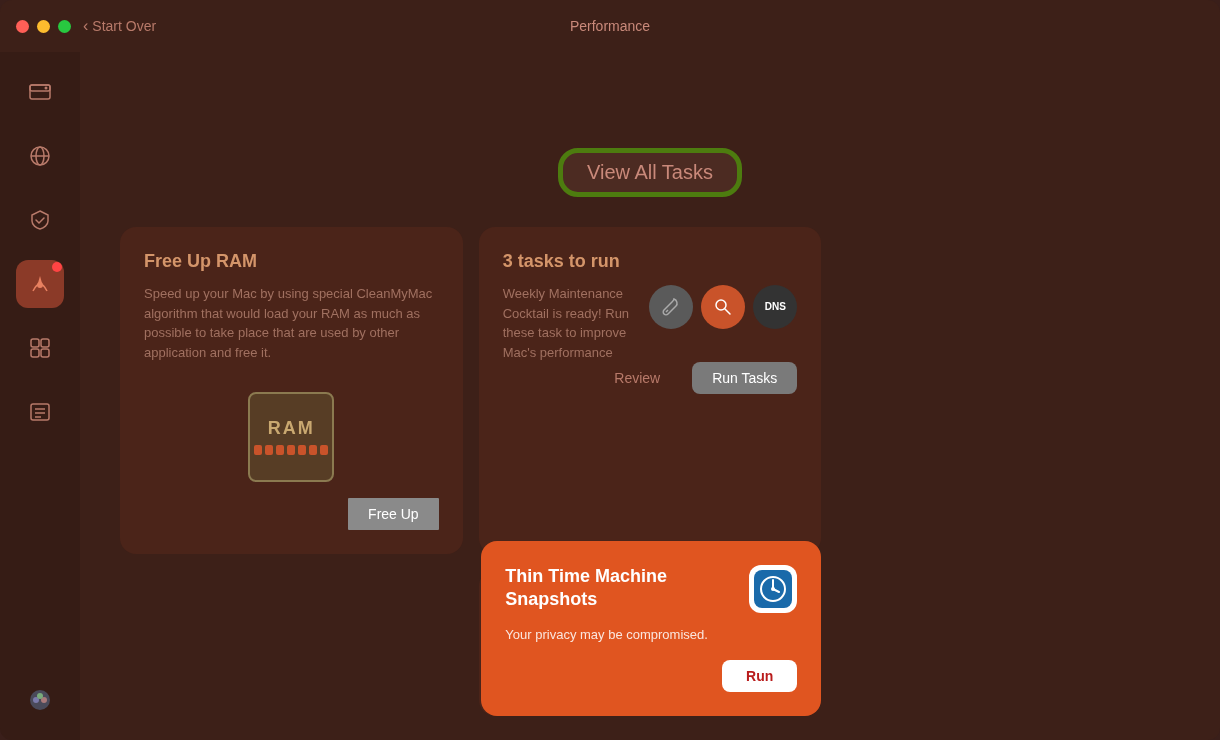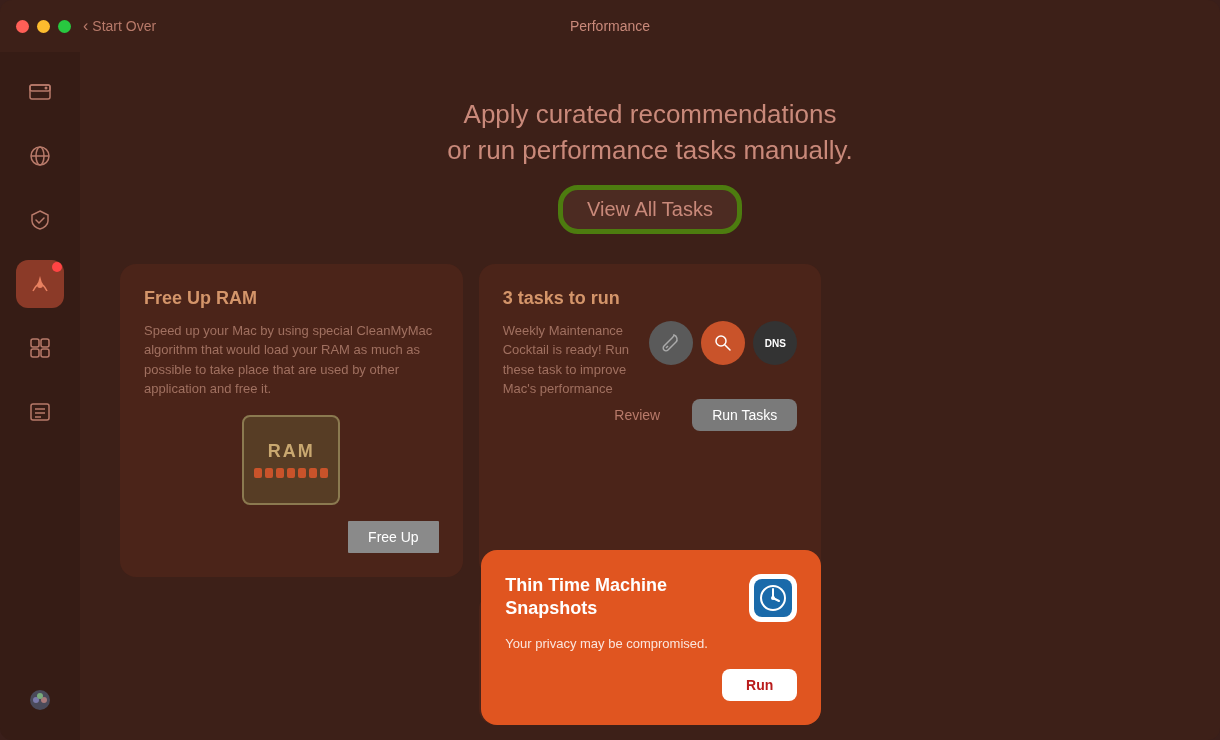--- a/index.html
+++ b/index.html
@@ -462,7 +462,7 @@
 
       <div class="content-header">
         <h1>
-          <span>Apply curated recommendations</span><br>
+          <br>
           <span>or run performance tasks manually.</span>
         </h1>
         <button class="view-all-btn">View All Tasks</button>

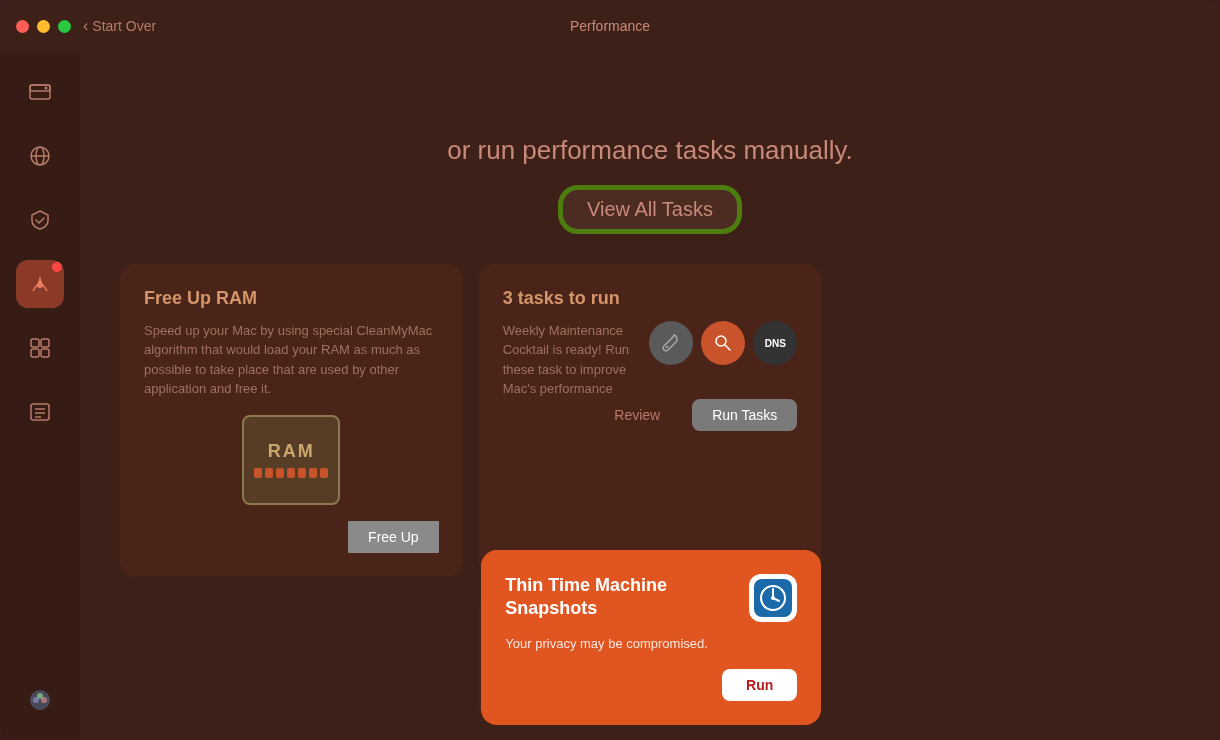--- a/index.html
+++ b/index.html
@@ -463,7 +463,6 @@
       <div class="content-header">
         <h1>
           <br>
-          <span>or run performance tasks manually.</span>
         </h1>
         <button class="view-all-btn">View All Tasks</button>
       </div>

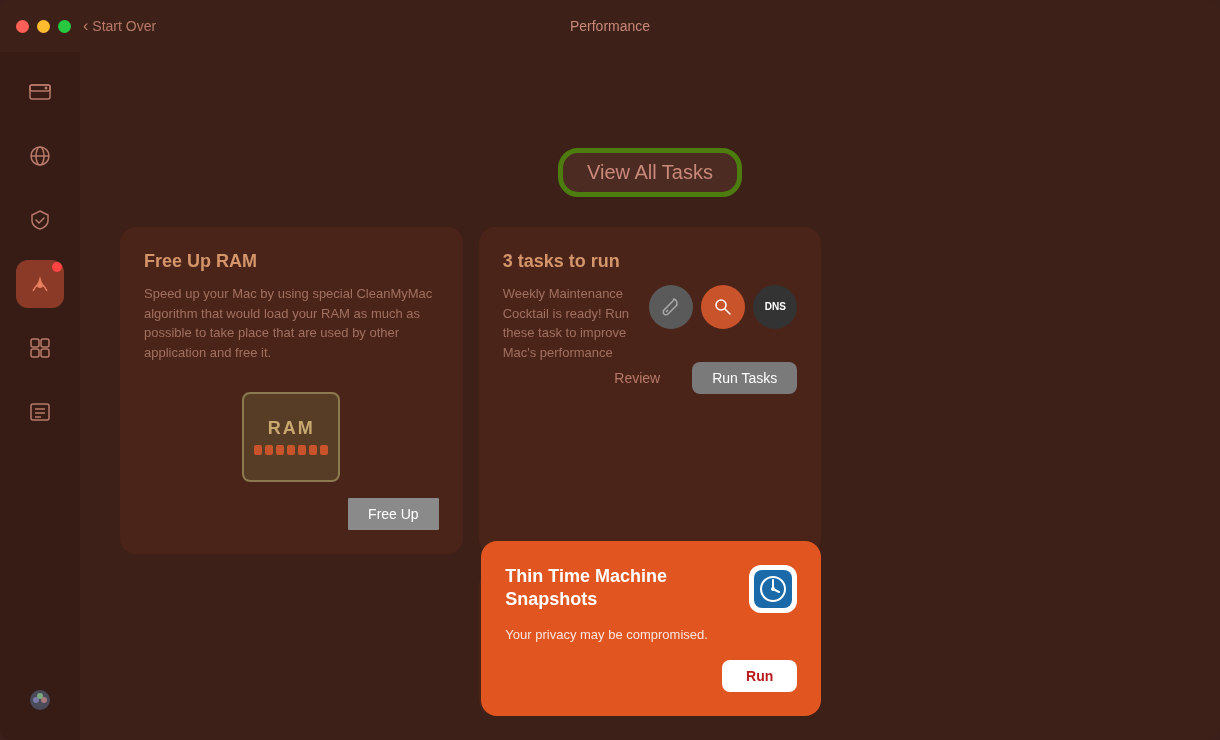--- a/index.html
+++ b/index.html
@@ -217,7 +217,7 @@
     }
 
     .ram-icon {
-      width: 98px;
+      width: 86px;
       height: 90px;
       background: rgba(100, 85, 50, 0.5);
       border: 2px solid #8b7a50;

